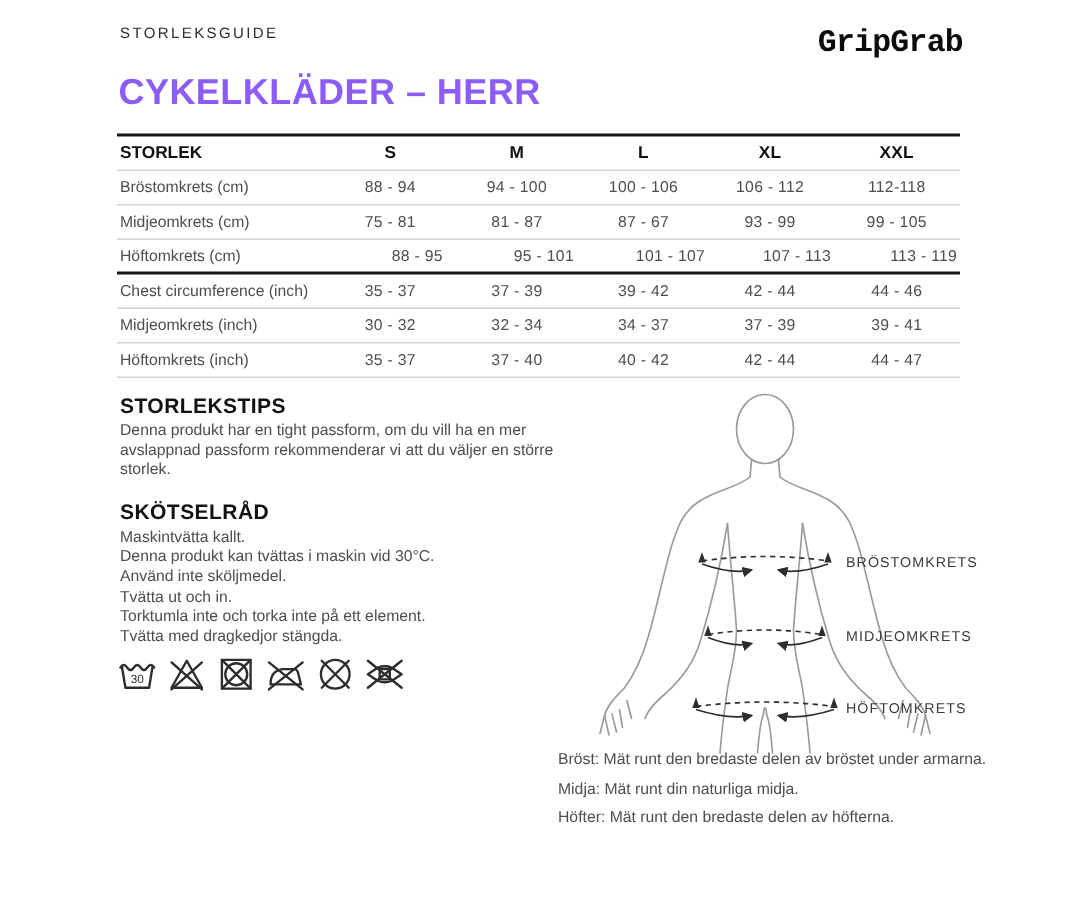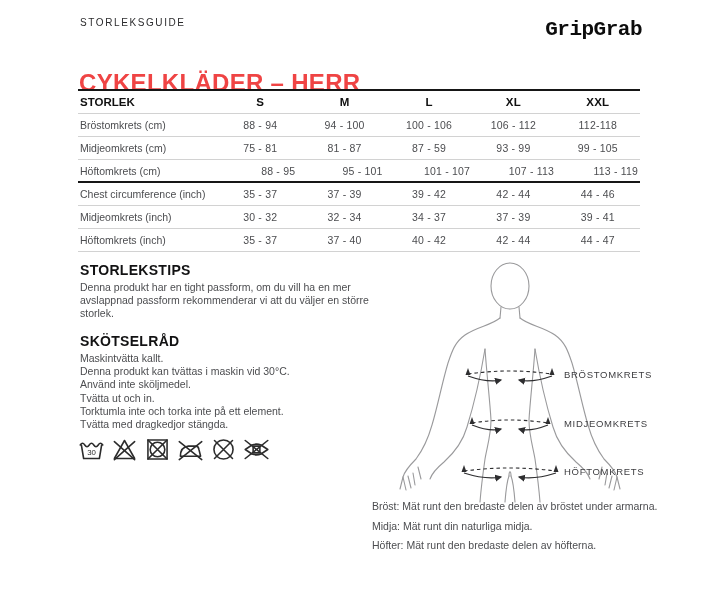--- a/index.html
+++ b/index.html
@@ -22,7 +22,7 @@
   }
   .title {
     position: absolute; left: 79px; top: 48px;
-    font-size: 24px; font-weight: bold; letter-spacing: 0.3px; color: #ef4444; margin-top: 21px;
+    font-size: 24px; font-weight: bold; letter-spacing: 0.3px; color: #8b5cf6;
   }
   
   .stable {

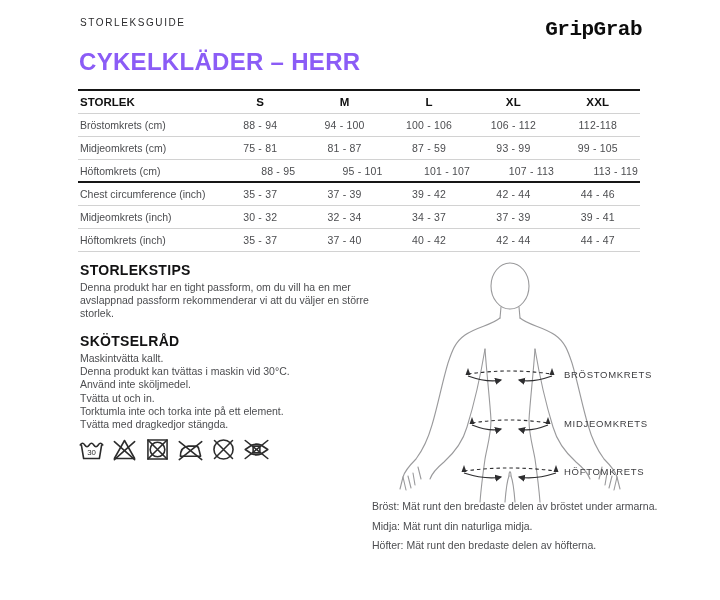--- a/index.html
+++ b/index.html
@@ -112,7 +112,7 @@
       <div class="tlabel">Midjeomkrets (cm)</div>
       <div class="tval">75 - 81</div>
       <div class="tval">81 - 87</div>
-      <div class="tval">87 - 59</div>
+      <div class="tval">87 - 67</div>
       <div class="tval">93 - 99</div>
       <div class="tval">99 - 105</div>
     </div>

